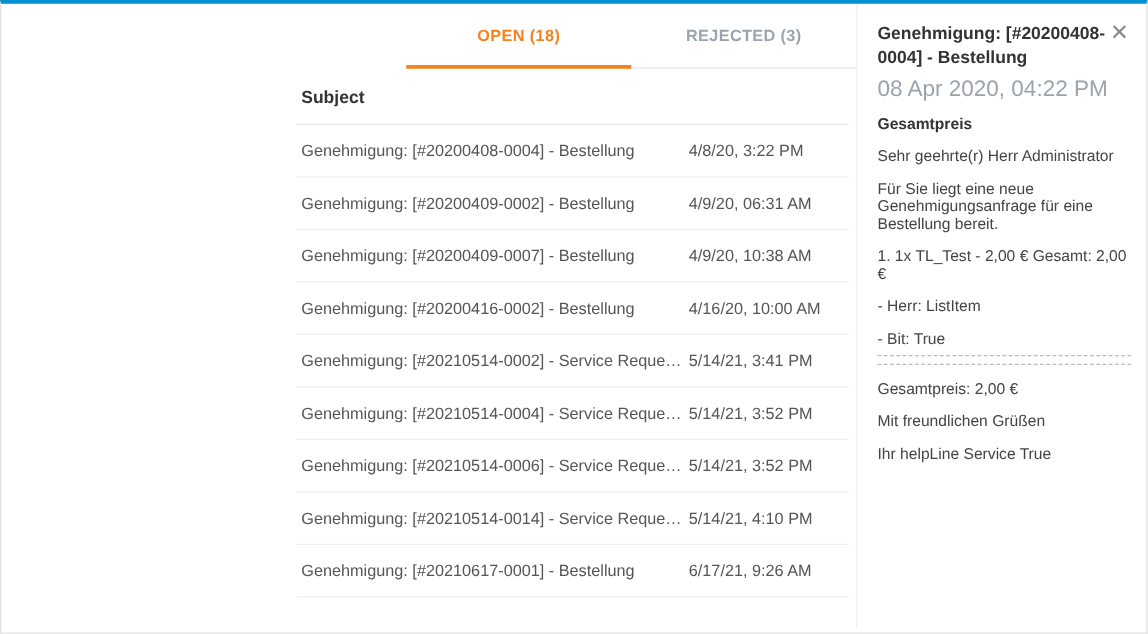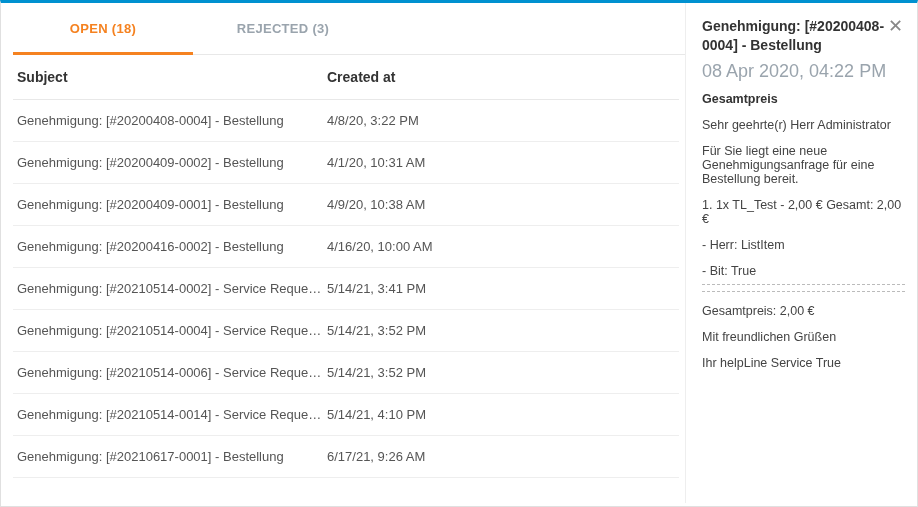--- a/index.html
+++ b/index.html
@@ -24,7 +24,8 @@
     display: flex;
     flex-direction: column;
     min-width: 0;
-    padding: 0 0 0 12px;
+    padding: 0 0 0 23px;
+    align-items: flex-end;
   }
   .tabs {
     display: flex;

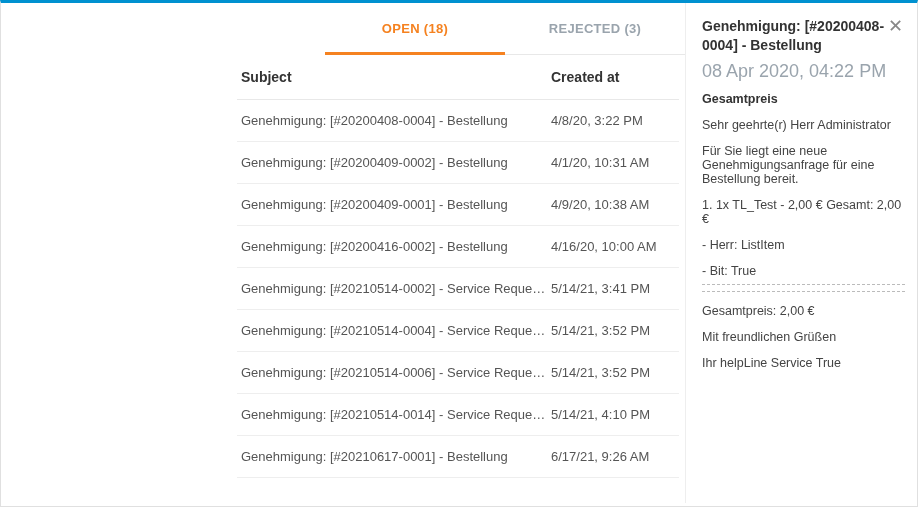--- a/index.html
+++ b/index.html
@@ -74,6 +74,7 @@
     font-size: 14px;
     color: #333;
     border-bottom: 1px solid #e8e8e8;
+    flex-direction: column;
   }
   .col-subject { width: 310px; flex-shrink: 0; white-space: nowrap; overflow: hidden; text-overflow: ellipsis; }
   .col-created { flex: 1; min-width: 120px; }

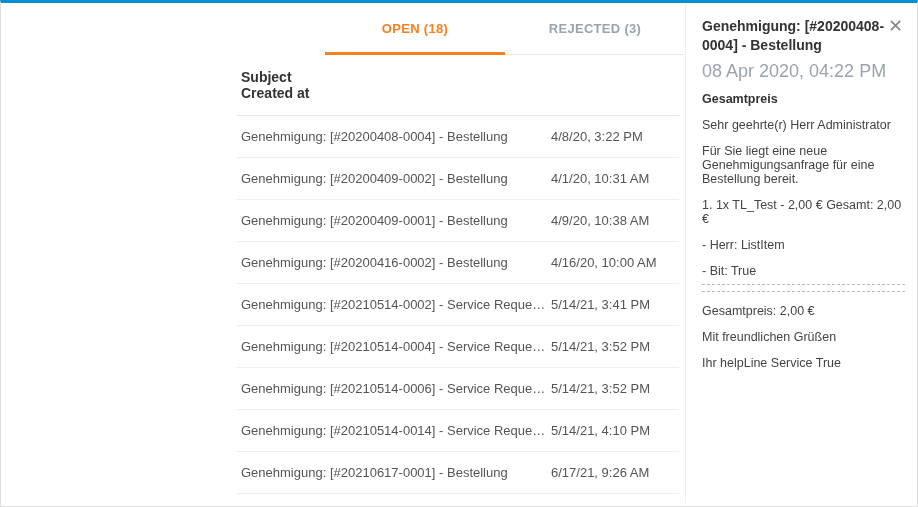--- a/index.html
+++ b/index.html
@@ -151,7 +151,6 @@
     <div class="table-wrap">
       <div class="head-row">
         <div class="col-subject">Subject</div>
-        <div class="col-created">Created at</div>
       </div>
       <div id="rows">
           <div class="row">

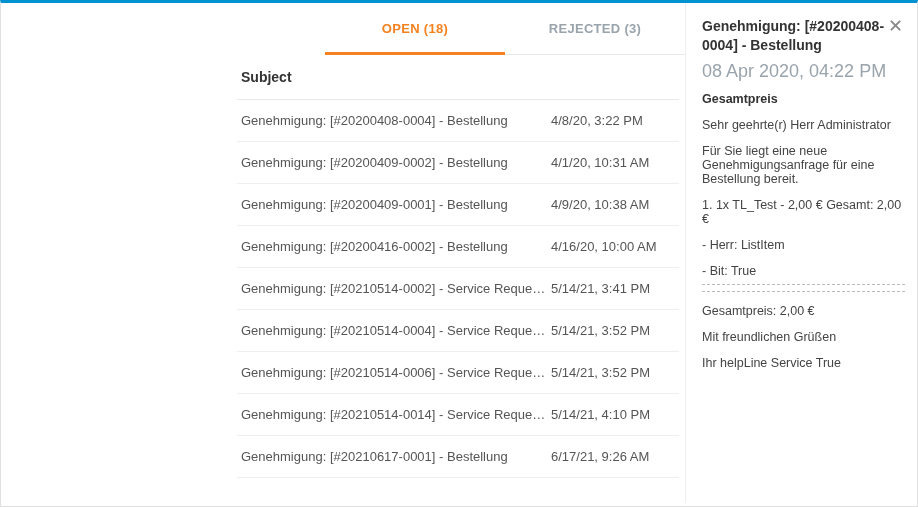--- a/index.html
+++ b/index.html
@@ -159,7 +159,7 @@
           </div>
           <div class="row">
             <div class="col-subject">Genehmigung: [#20200409-0002] - Bestellung</div>
-            <div class="col-created">4/1/20, 10:31 AM</div>
+            <div class="col-created">4/9/20, 06:31 AM</div>
           </div>
           <div class="row">
             <div class="col-subject">Genehmigung: [#20200409-0001] - Bestellung</div>

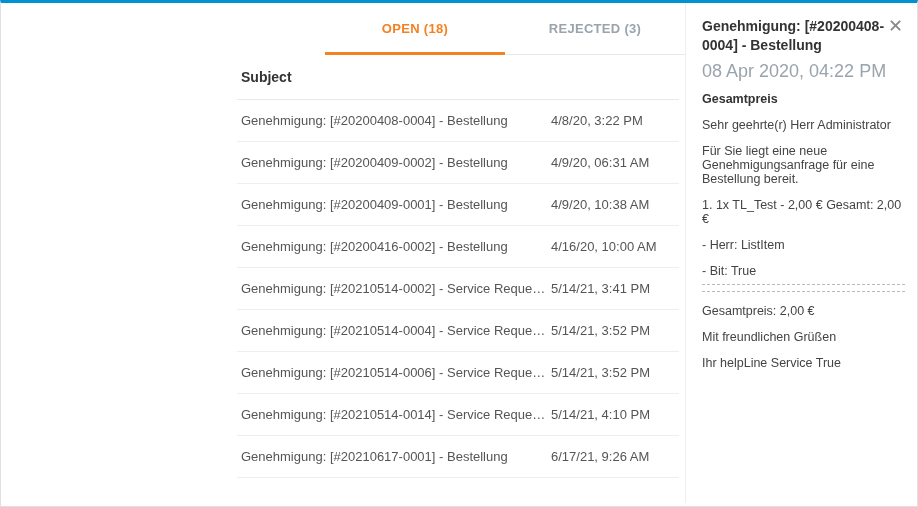--- a/index.html
+++ b/index.html
@@ -162,7 +162,7 @@
             <div class="col-created">4/9/20, 06:31 AM</div>
           </div>
           <div class="row">
-            <div class="col-subject">Genehmigung: [#20200409-0001] - Bestellung</div>
+            <div class="col-subject">Genehmigung: [#20200409-0007] - Bestellung</div>
             <div class="col-created">4/9/20, 10:38 AM</div>
           </div>
           <div class="row">

